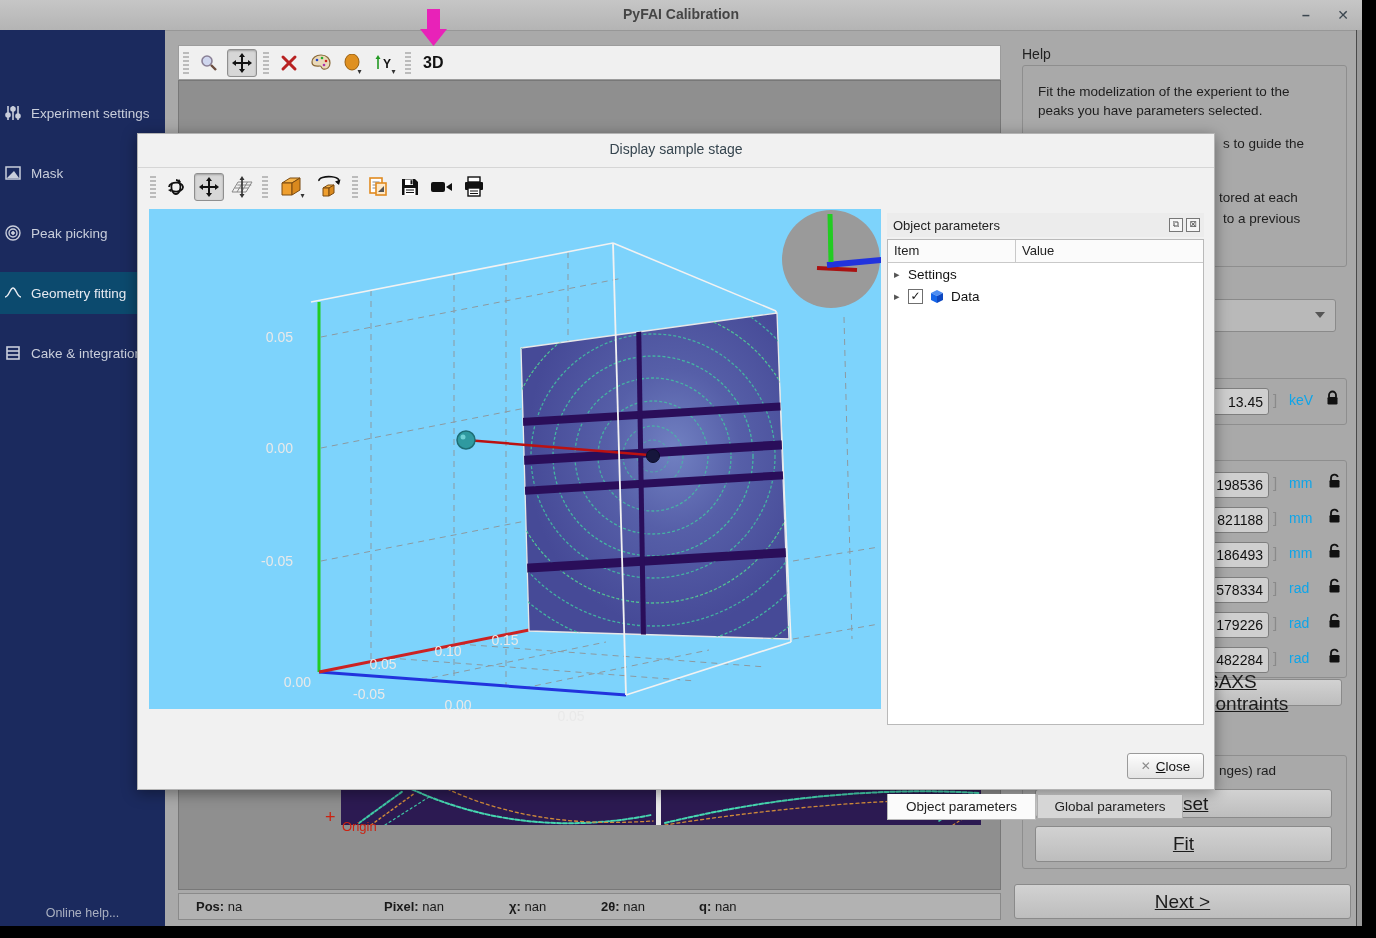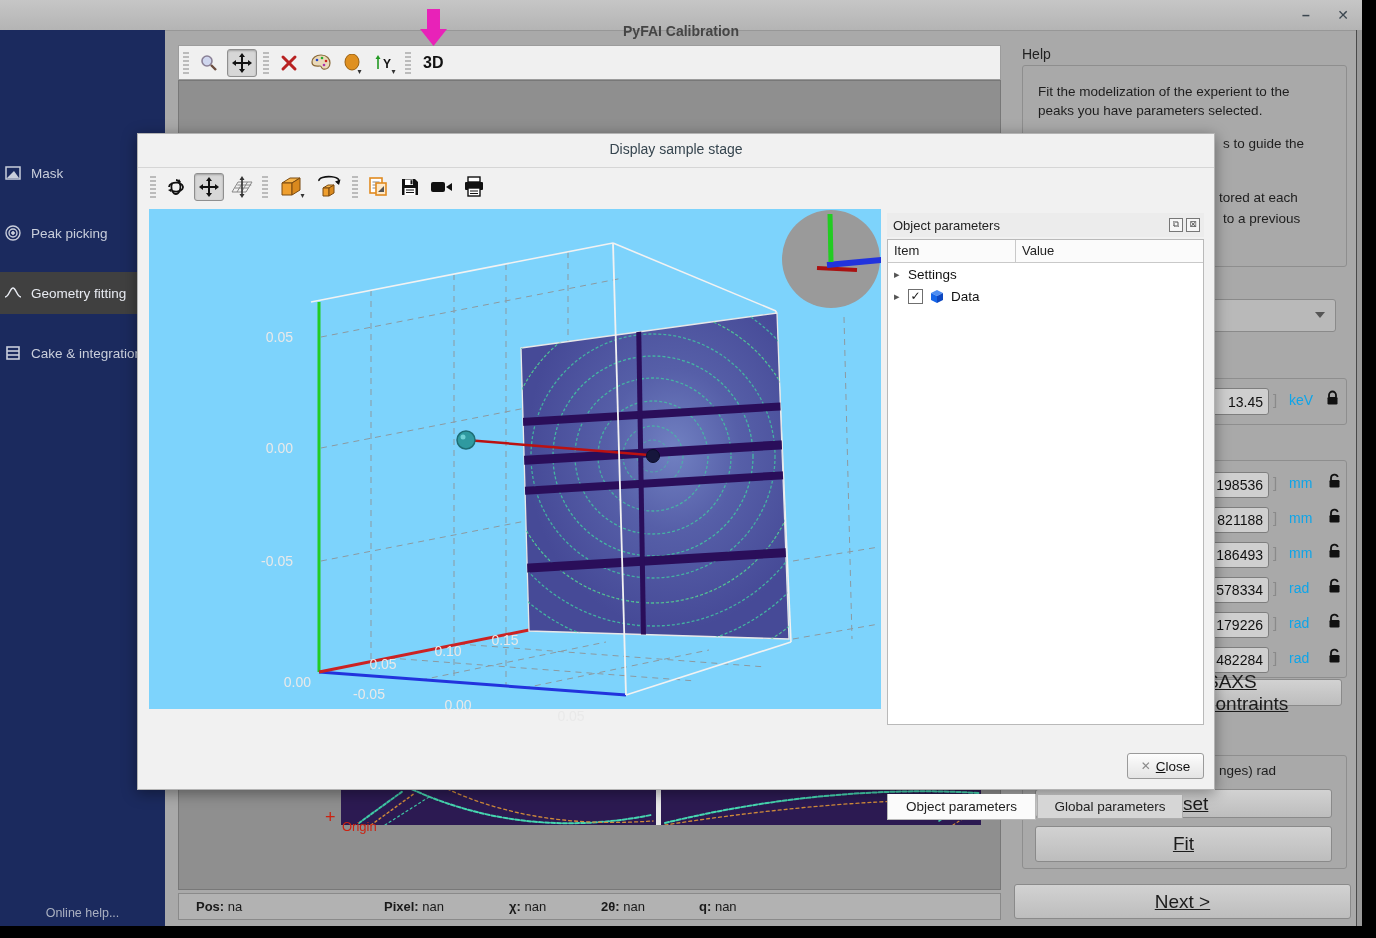--- a/index.html
+++ b/index.html
@@ -9,7 +9,7 @@
   
   .titlebar{left:0;top:0;width:1362px;height:30px;background:linear-gradient(#c6c6c6,#b4b4b4);
             border-bottom:1px solid #979797;}
-  .titlebar .title{left:0;right:0;top:23px;text-align:center;font-weight:bold;color:#454545;font-size:14px;}
+  .titlebar .title{left:0;right:0;top:6px;text-align:center;font-weight:bold;color:#454545;font-size:14px;}
   .winbtn{top:5px;width:22px;height:20px;text-align:center;color:#3c4750;font-weight:bold;font-size:14px;line-height:20px;}
   
   .sidebar{left:0;top:30px;width:165px;height:896px;background:#1b2a5e;}

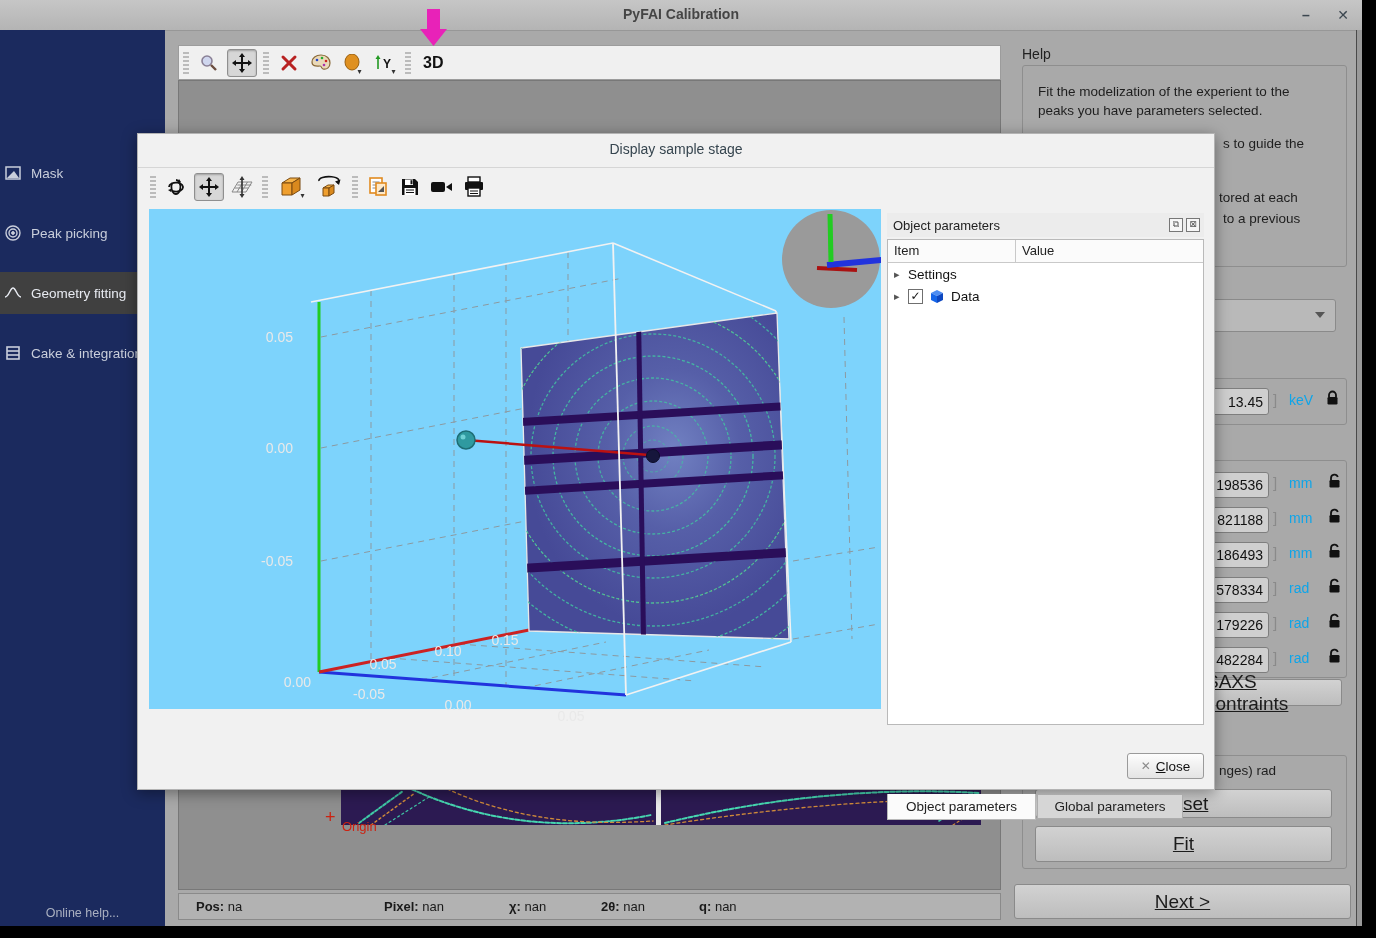--- a/index.html
+++ b/index.html
@@ -83,6 +83,19 @@
   </div>
 
   <div class="abs sidebar">
+    <div class="abs side-item" style="top:62px;">
+      <svg width="18" height="18" viewBox="0 0 18 18">
+          <g stroke="#c9cedb" stroke-width="1.6">
+            <line x1="4" y1="2" x2="4" y2="16"></line>
+            <line x1="9" y1="2" x2="9" y2="16"></line>
+            <line x1="14" y1="2" x2="14" y2="16"></line>
+            <circle cx="4" cy="11" r="2" fill="#c9cedb"></circle>
+            <circle cx="9" cy="5" r="2" fill="#c9cedb"></circle>
+            <circle cx="14" cy="12" r="2" fill="#c9cedb"></circle>
+          </g>
+        </svg>
+      <span>Experiment settings</span>
+    </div>
     <div class="abs side-item" style="top:122px;">
       <svg width="18" height="18" viewBox="0 0 18 18">
           <rect x="2" y="3" width="14" height="12" fill="none" stroke="#c9cedb" stroke-width="1.5"></rect>

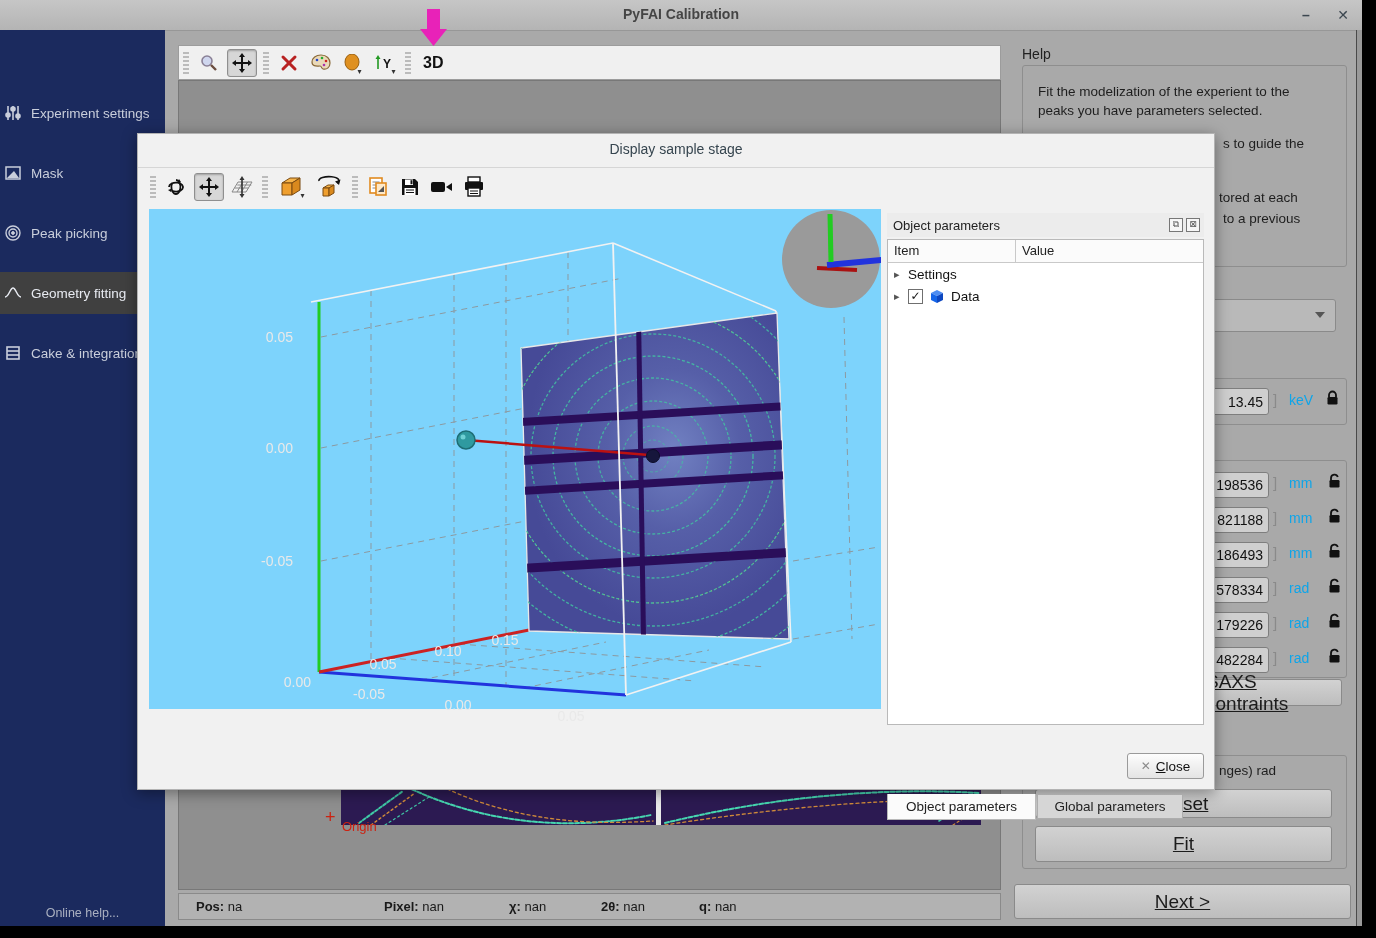--- a/index.html
+++ b/index.html
@@ -14,7 +14,7 @@
   
   .sidebar{left:0;top:30px;width:165px;height:896px;background:#1b2a5e;}
   .side-item{left:0;width:165px;height:42px;color:#c9cedb;display:flex;align-items:center;gap:9px;padding-left:4px;box-sizing:border-box;font-size:13.5px;}
-  .side-item.active{background:#404040;color:#e8ebf2;}
+  .side-item.active{background:#0c4a6e;color:#e8ebf2;}
   .side-item svg{flex:0 0 auto;}
   .online-help{left:0;width:165px;bottom:6px;text-align:center;color:#aab0c0;font-size:12.5px;}
   

